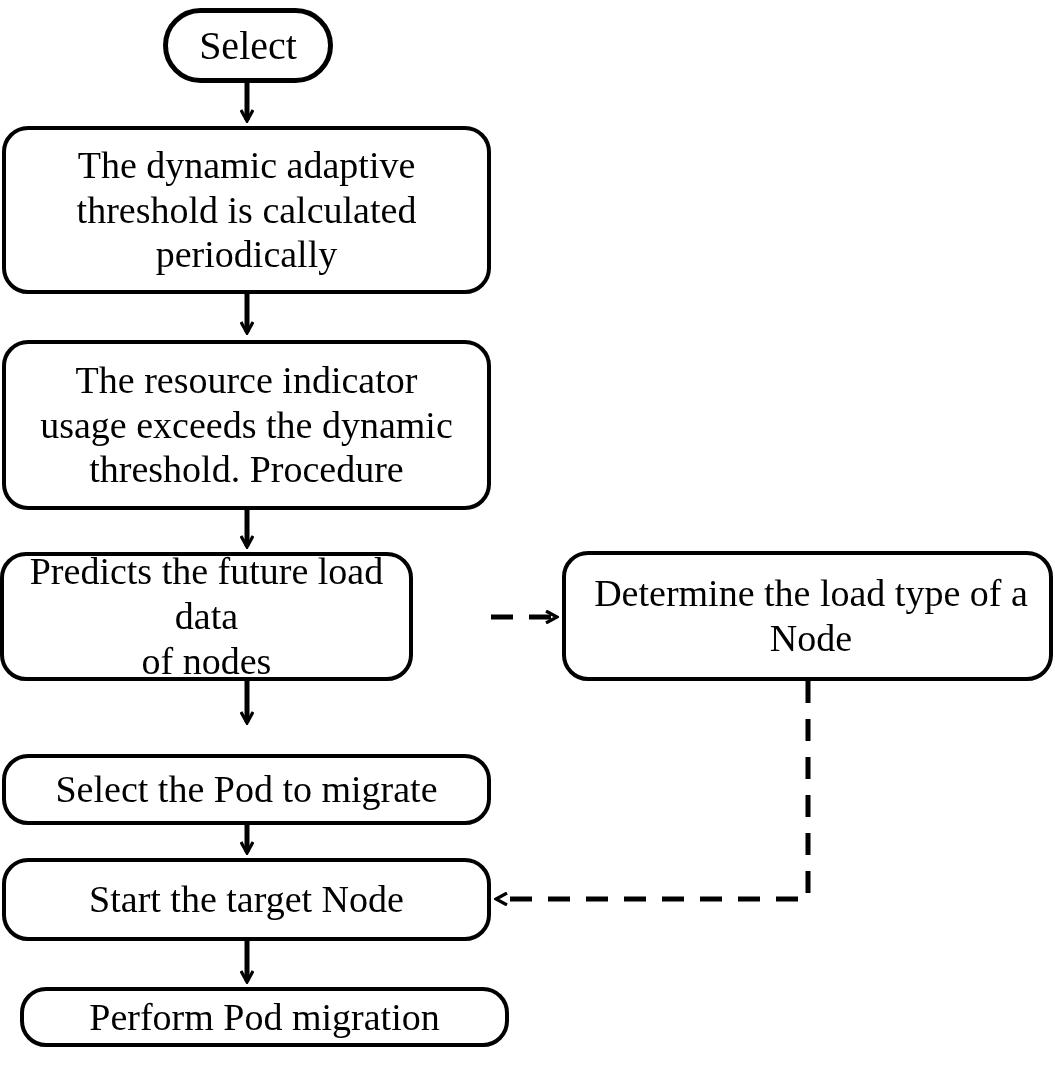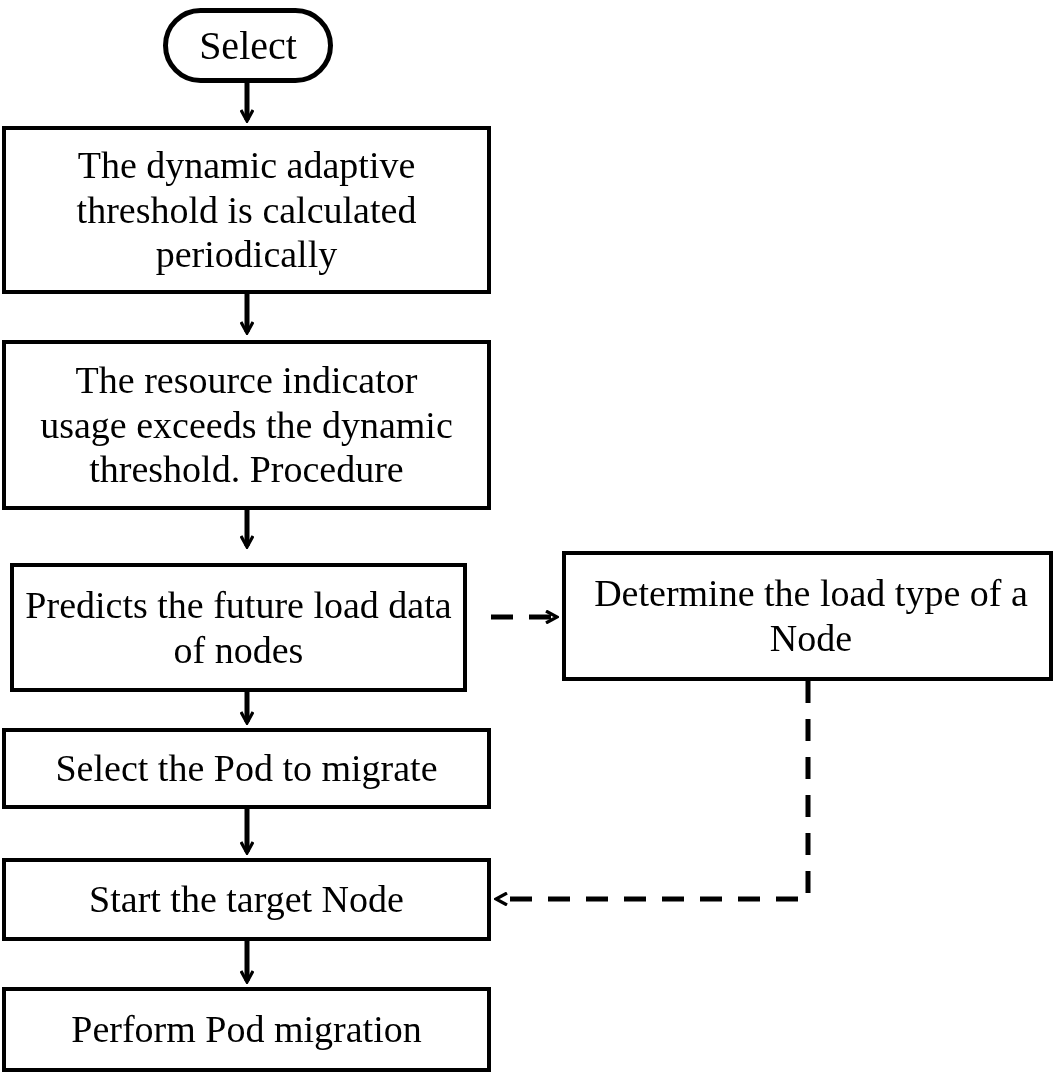--- a/index.html
+++ b/index.html
@@ -47,6 +47,7 @@
   }
   .process {
     border-width: 4px;
+    border-radius: 26px;
   }
   .fs-start { font-size: 40px; }
   .fs-box   { font-size: 38px; }

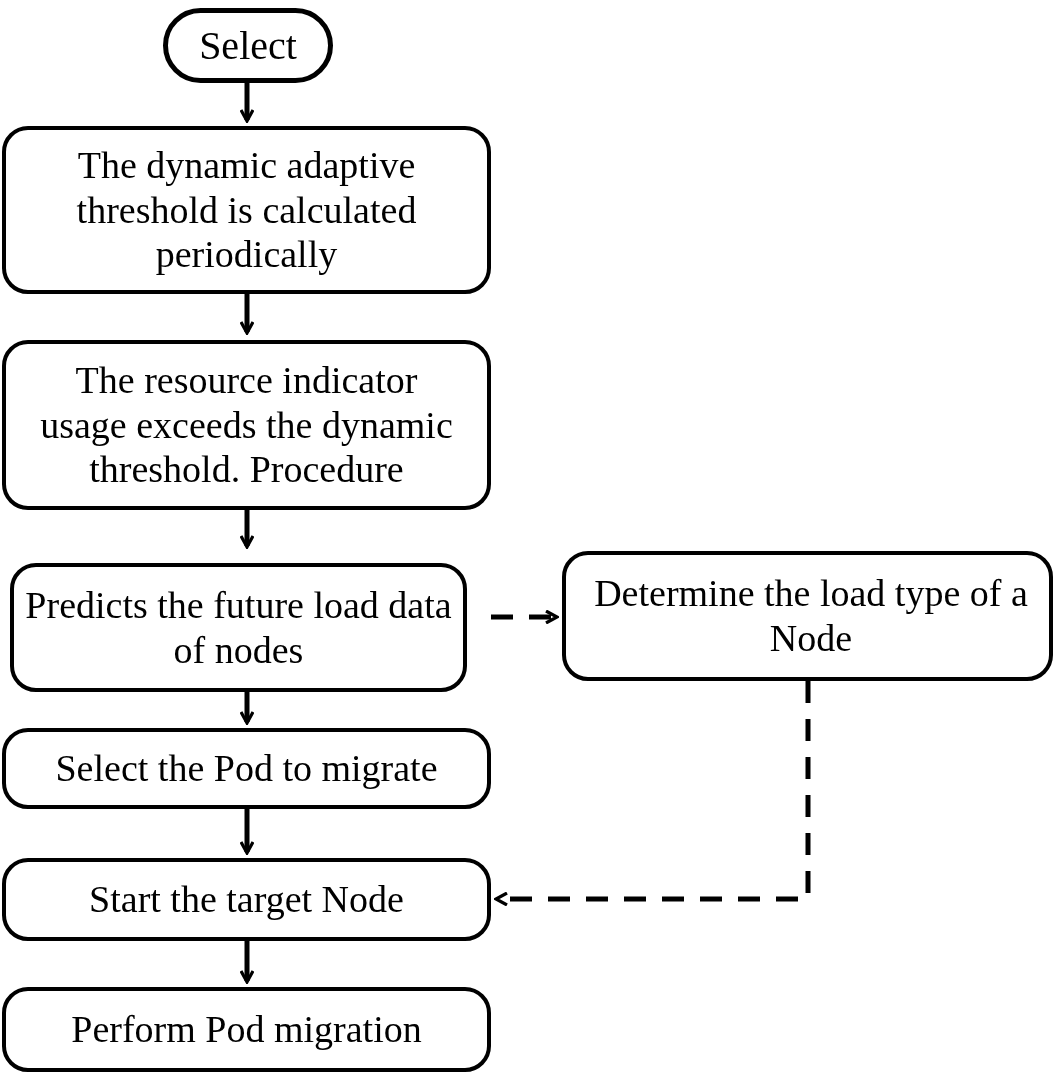--- a/index.html
+++ b/index.html
@@ -116,7 +116,7 @@
 threshold. Procedure</span>
   </div>
 
-  <div class="node process fs-box" style="left:10px; top:552px; width:457px; height:129px;margin-top:11px;">
+  <div class="node process fs-box" style="left:0; top:552px; width:413px; height:129px;">
     <span class="node-label">Predicts the future load data
 of nodes</span>
   </div>

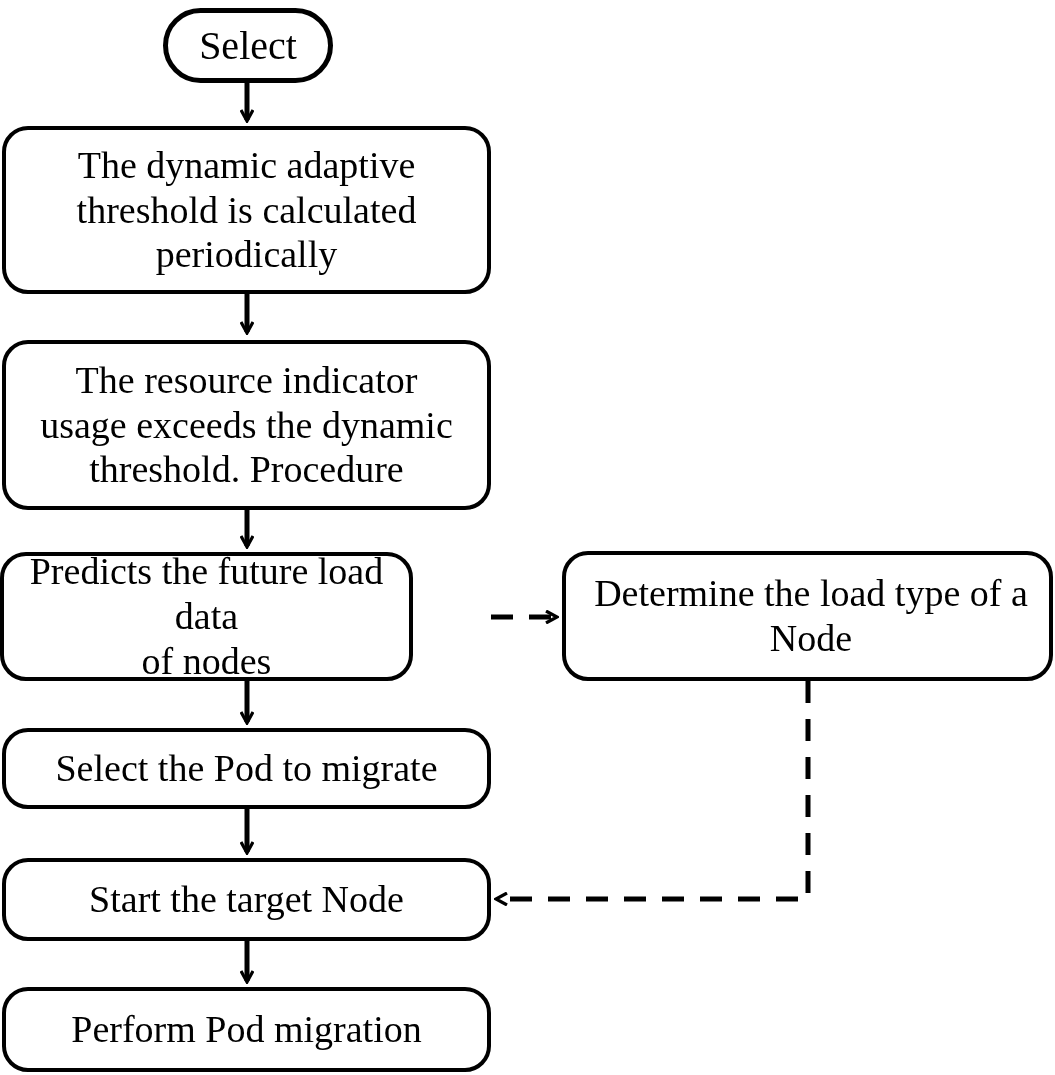--- a/index.html
+++ b/index.html
@@ -126,7 +126,7 @@
 Node</span>
   </div>
 
-  <div class="node process fs-box" style="left:2px; top:728px; width:489px; height:81px;">
+  <div class="node process fs-box" style="left:2px; top:754px; width:489px; height:71px;">
     <span class="node-label">Select the Pod to migrate</span>
   </div>
 

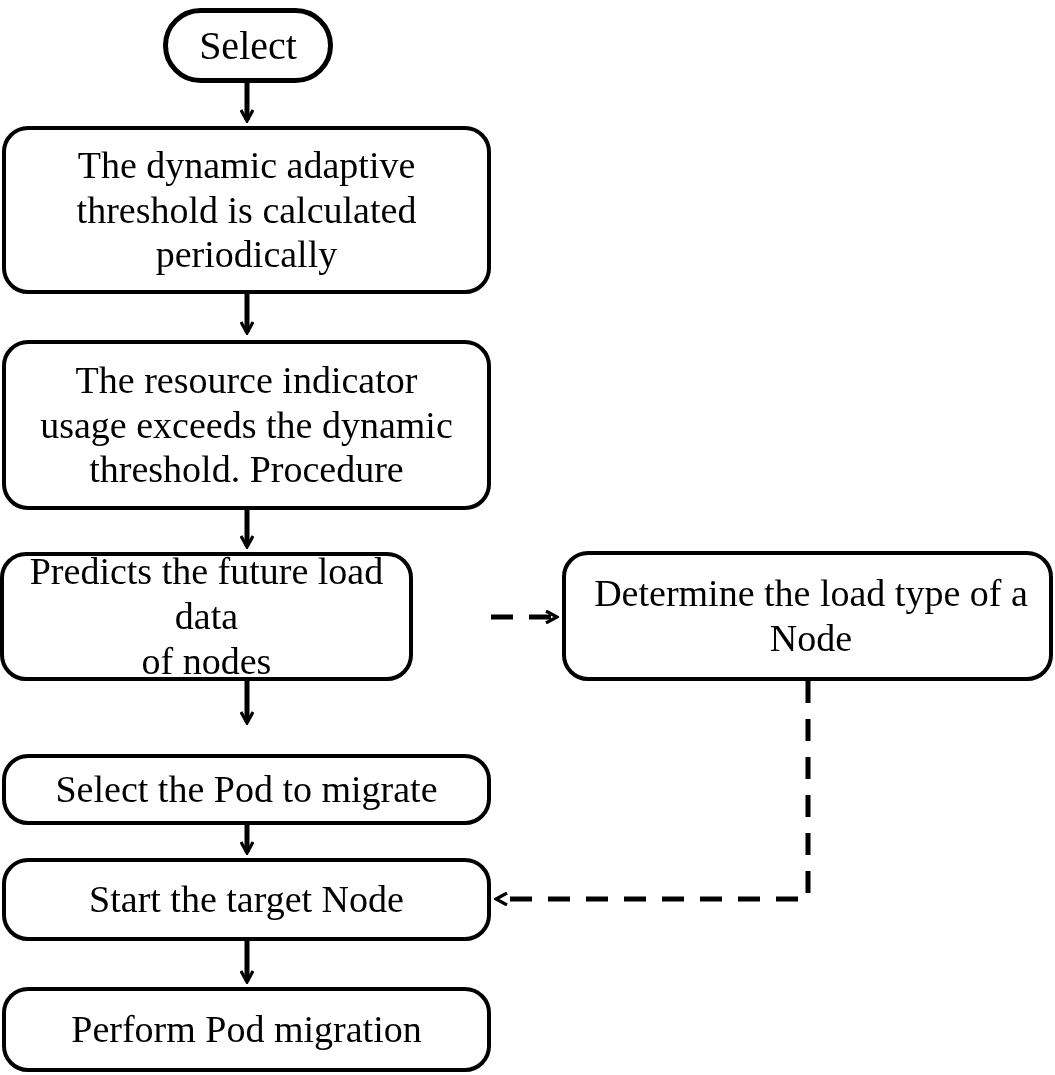--- a/index.html
+++ b/index.html
@@ -134,7 +134,7 @@
     <span class="node-label">Start the target Node</span>
   </div>
 
-  <div class="node process fs-box" style="left:2px; top:987px; width:489px; height:85px;">
+  <div class="node process fs-box" style="left:20px; top:987px; width:489px; height:60px;">
     <span class="node-label">Perform Pod migration</span>
   </div>
 

